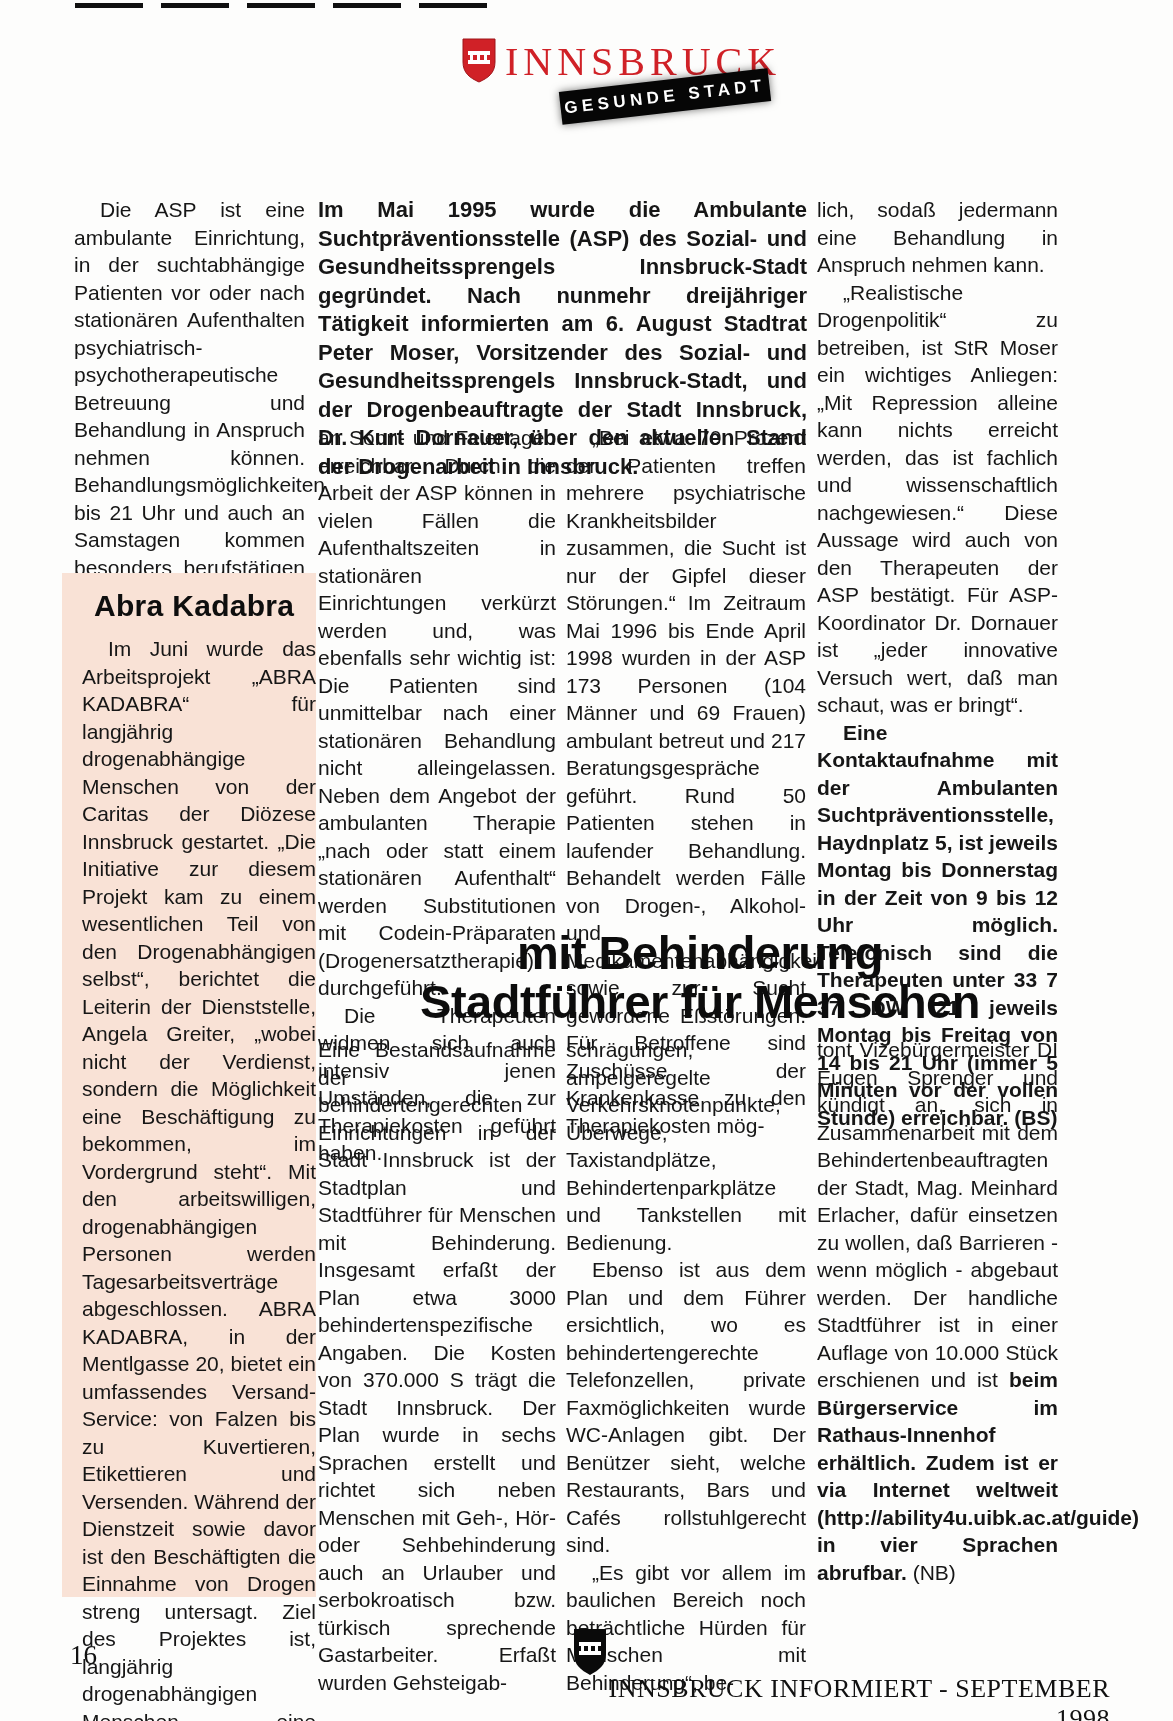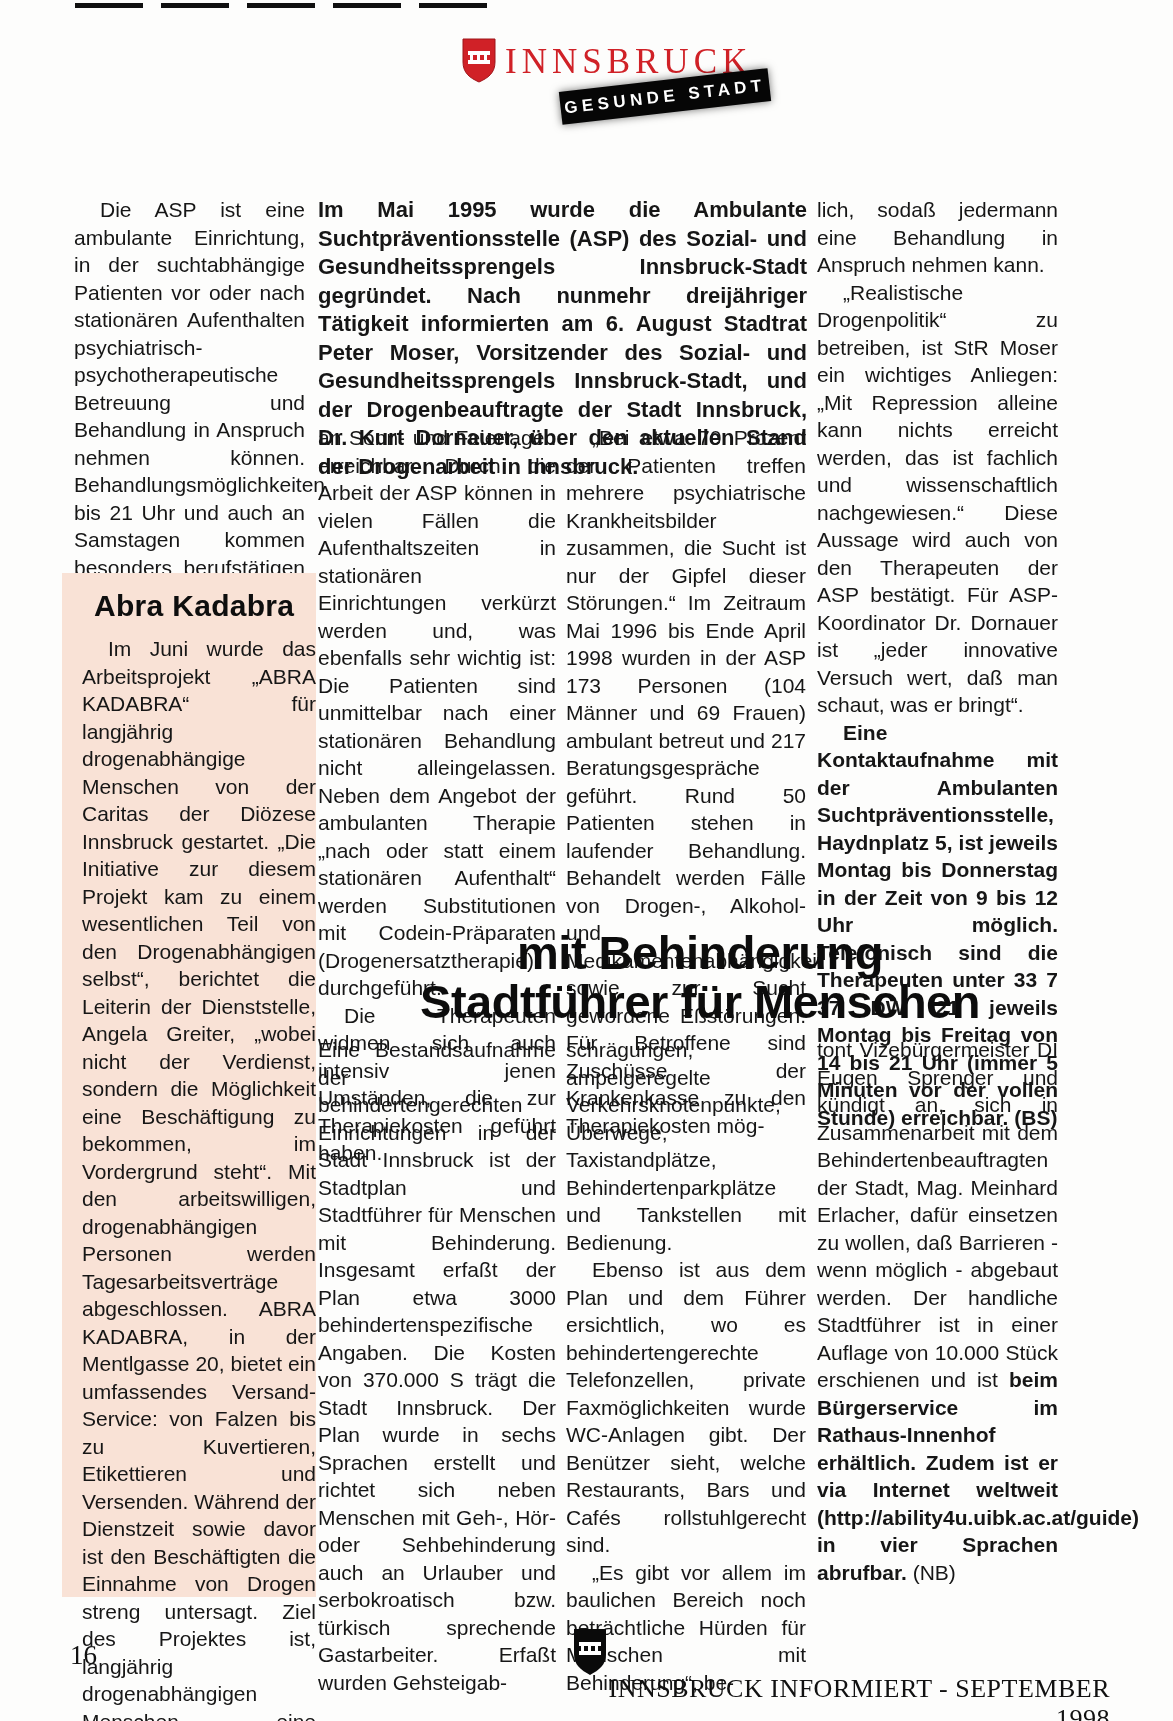--- a/index.html
+++ b/index.html
@@ -20,7 +20,7 @@
   .masthead-shield { position:absolute; left:461px; top:38px; width:36px; height:46px; }
   .logo-text {
     position:absolute; left:505px; top:40px;
-    font-family:"Liberation Serif", serif; font-size:35px; line-height:44px;
+    font-family:"Liberation Serif", serif; font-size:40px; line-height:44px;
     color:#d02127; letter-spacing:5px; font-weight:400;
   }
   .badge {

